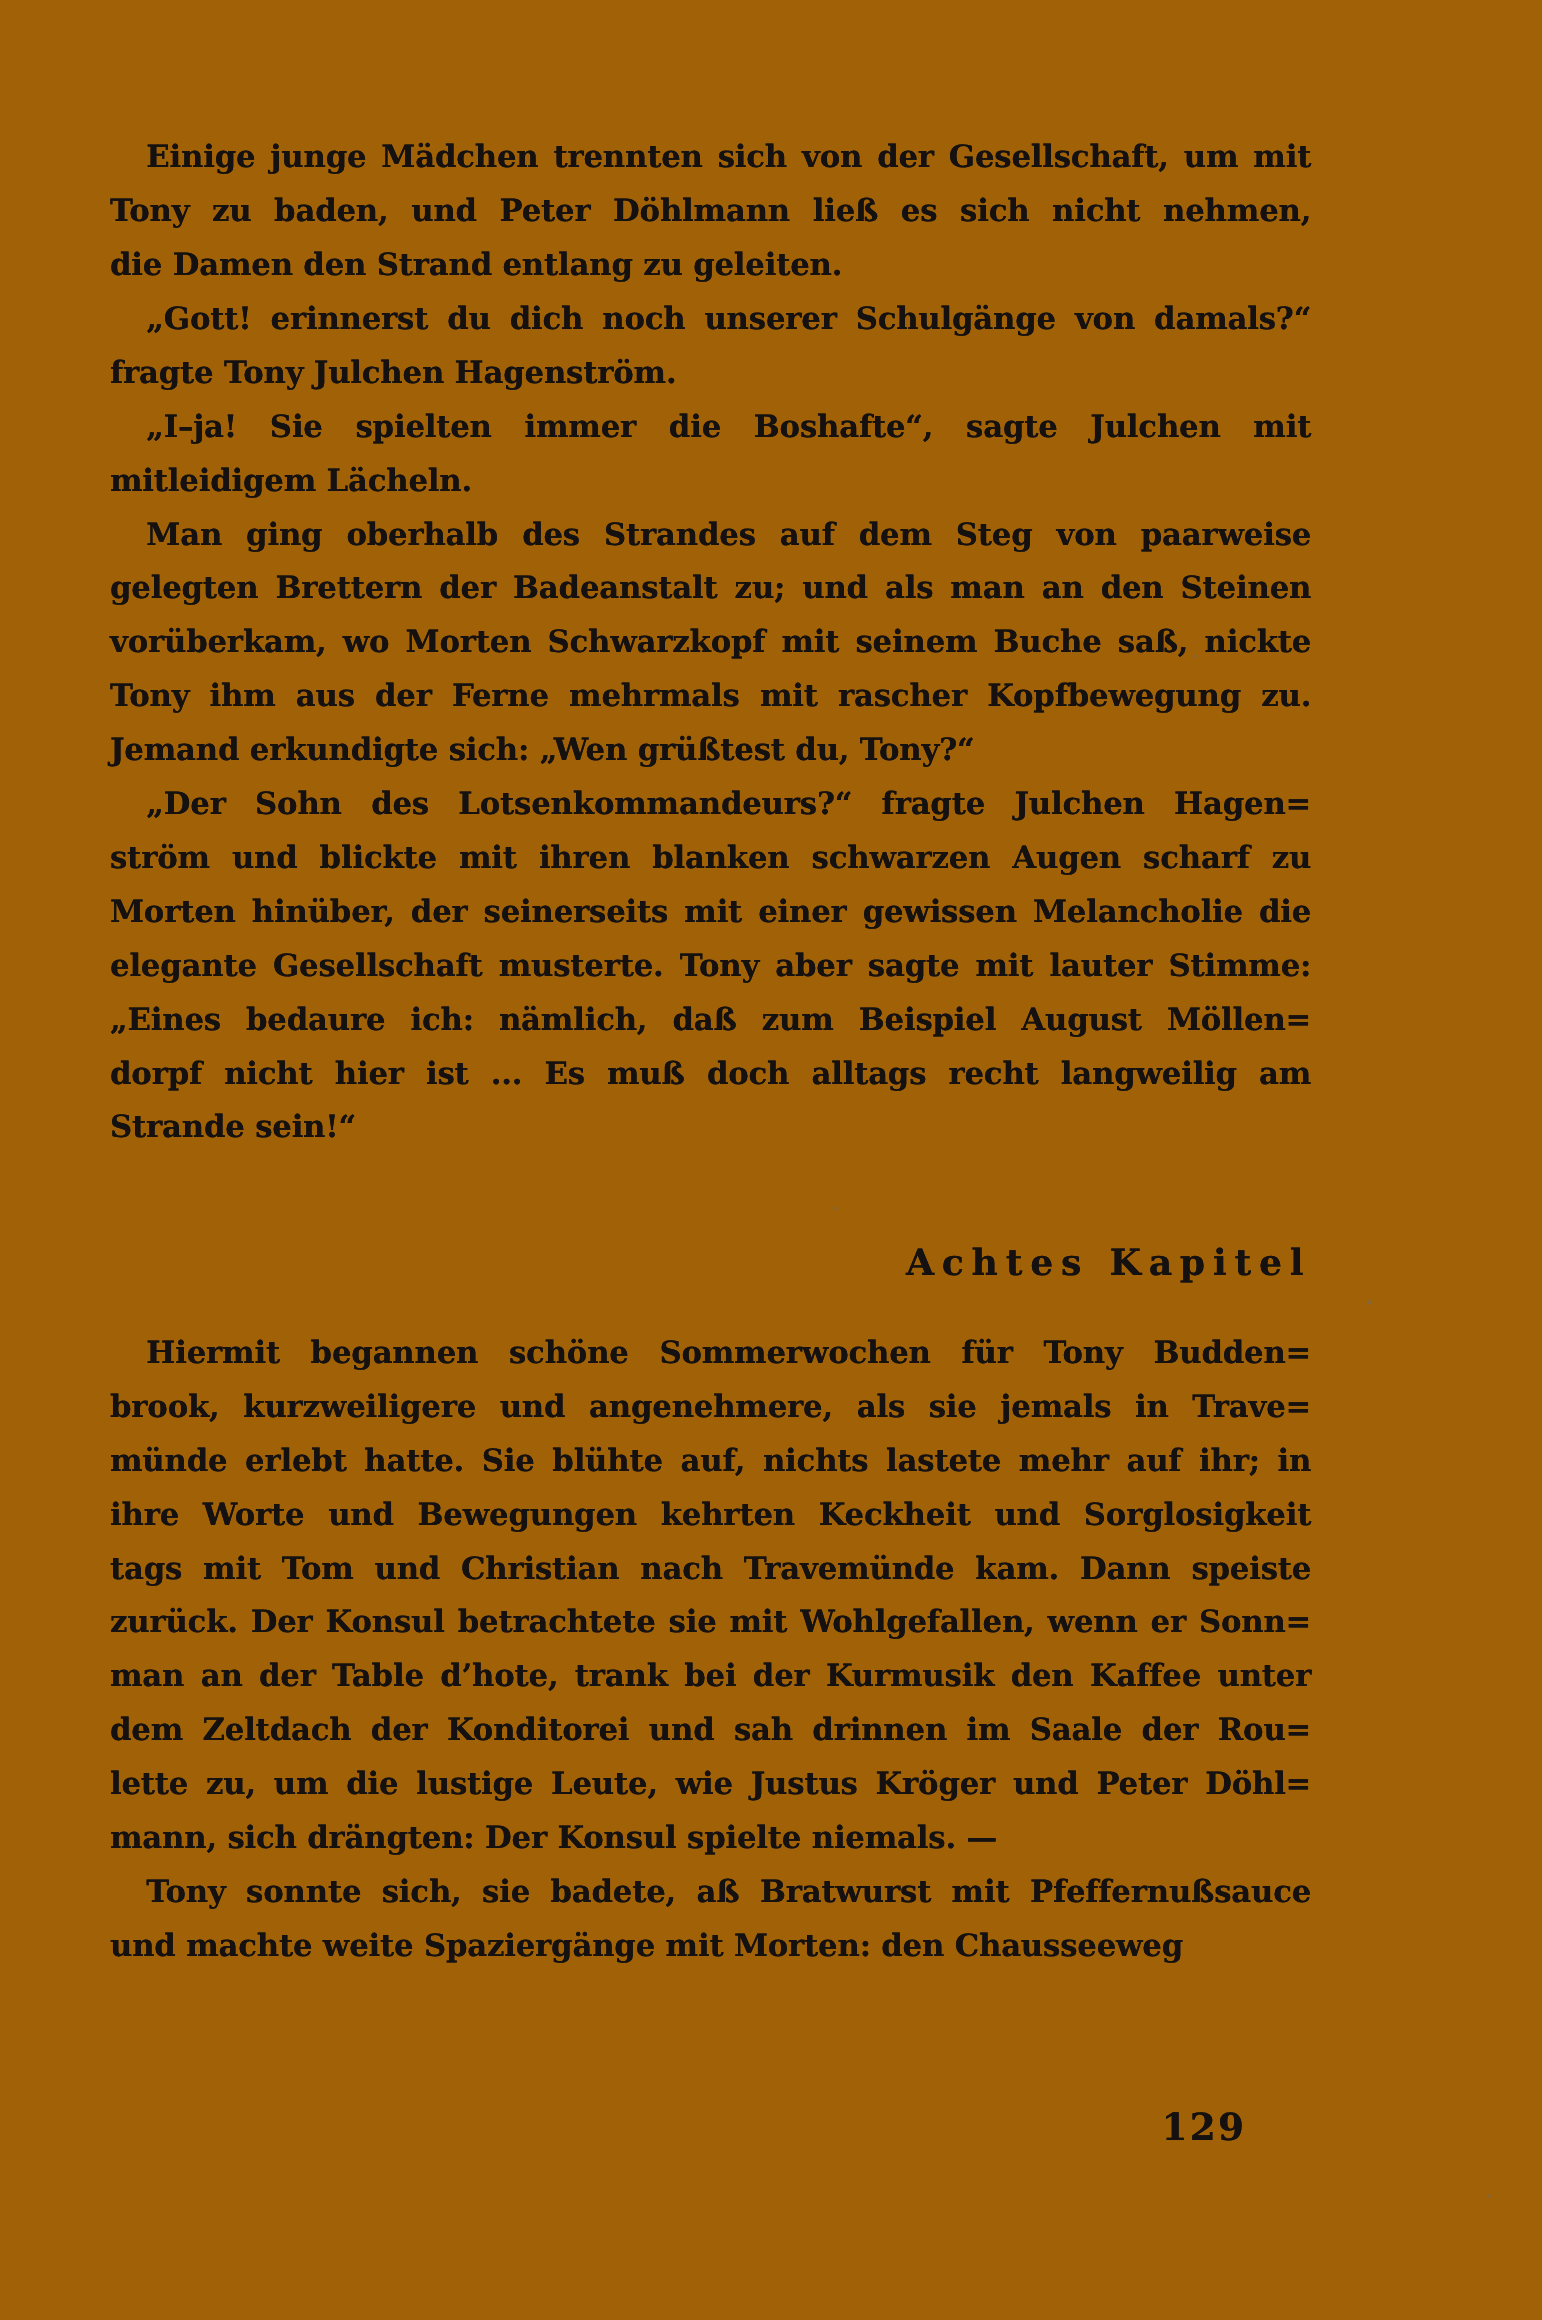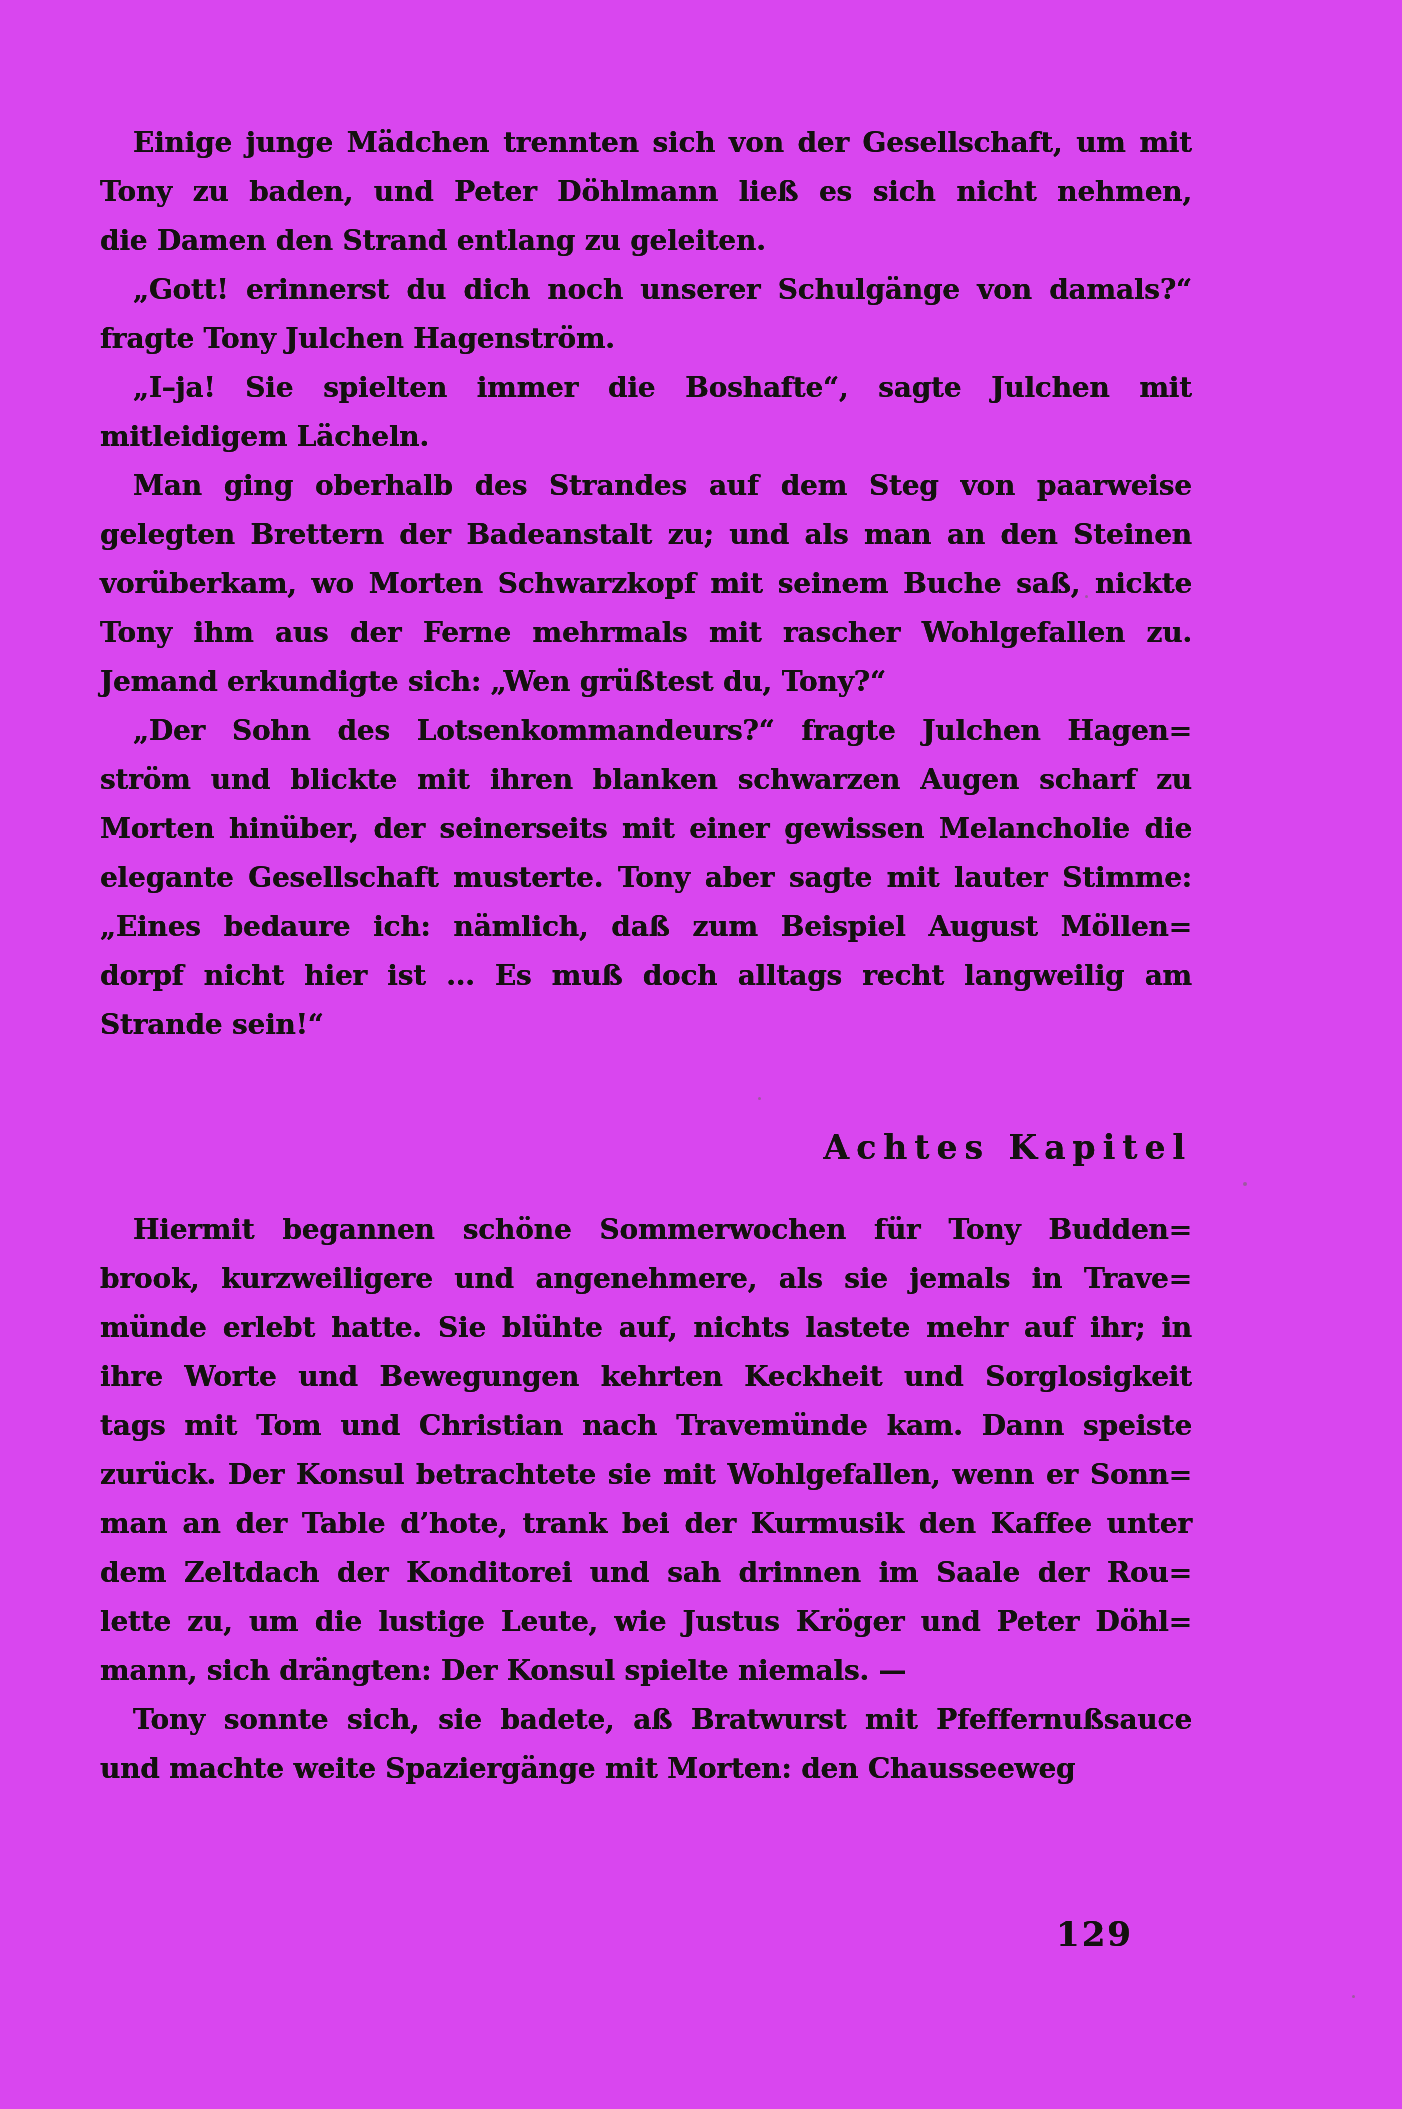--- a/index.html
+++ b/index.html
@@ -11,7 +11,7 @@
     position: relative;
     width: 1402px;
     height: 2109px;
-    background: #d946ef;
+    background: #a16207;
     color: #141110;
     font-family: "DejaVu Serif", serif;
     font-weight: 700;

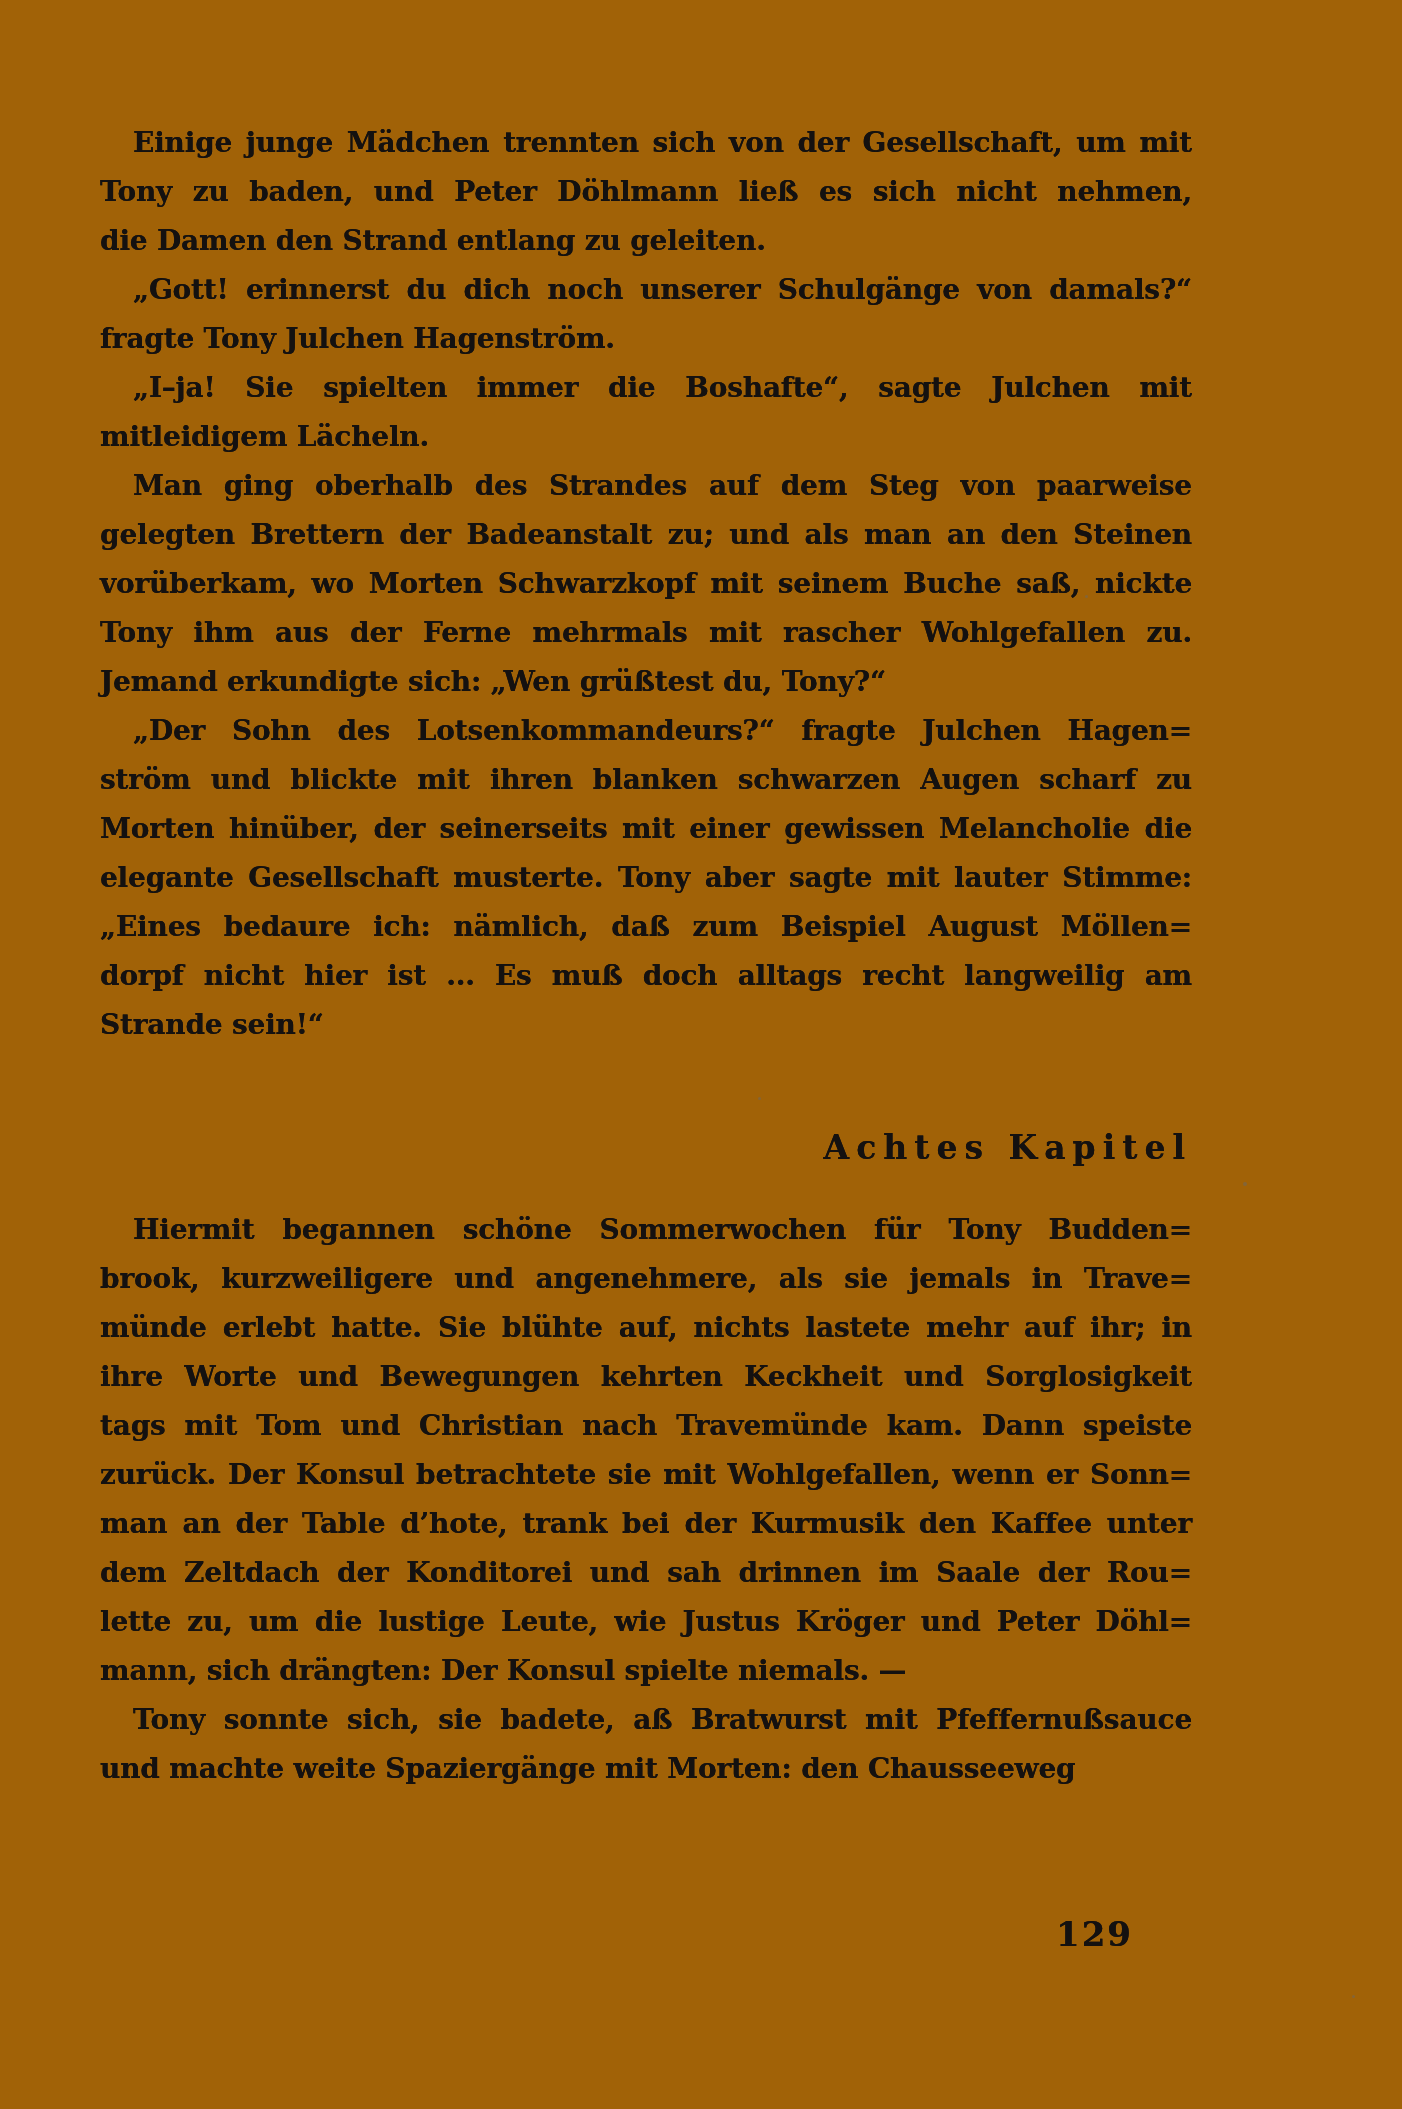--- a/index.html
+++ b/index.html
@@ -97,7 +97,7 @@
       <div class="line indent j">Man ging oberhalb des Strandes auf dem Steg von paarweise</div>
       <div class="line j">gelegten Brettern der Badeanstalt zu; und als man an den Steinen</div>
       <div class="line j">vorüberkam, wo Morten Schwarzkopf mit seinem Buche saß, nickte</div>
-      <div class="line j">Tony ihm aus der Ferne mehrmals mit rascher Wohlgefallen zu.</div>
+      <div class="line j">Tony ihm aus der Ferne mehrmals mit rascher Kopfbewegung zu.</div>
       <div class="line last">Jemand erkundigte sich: „Wen grüßtest du, Tony?“</div>
     </div>
 

